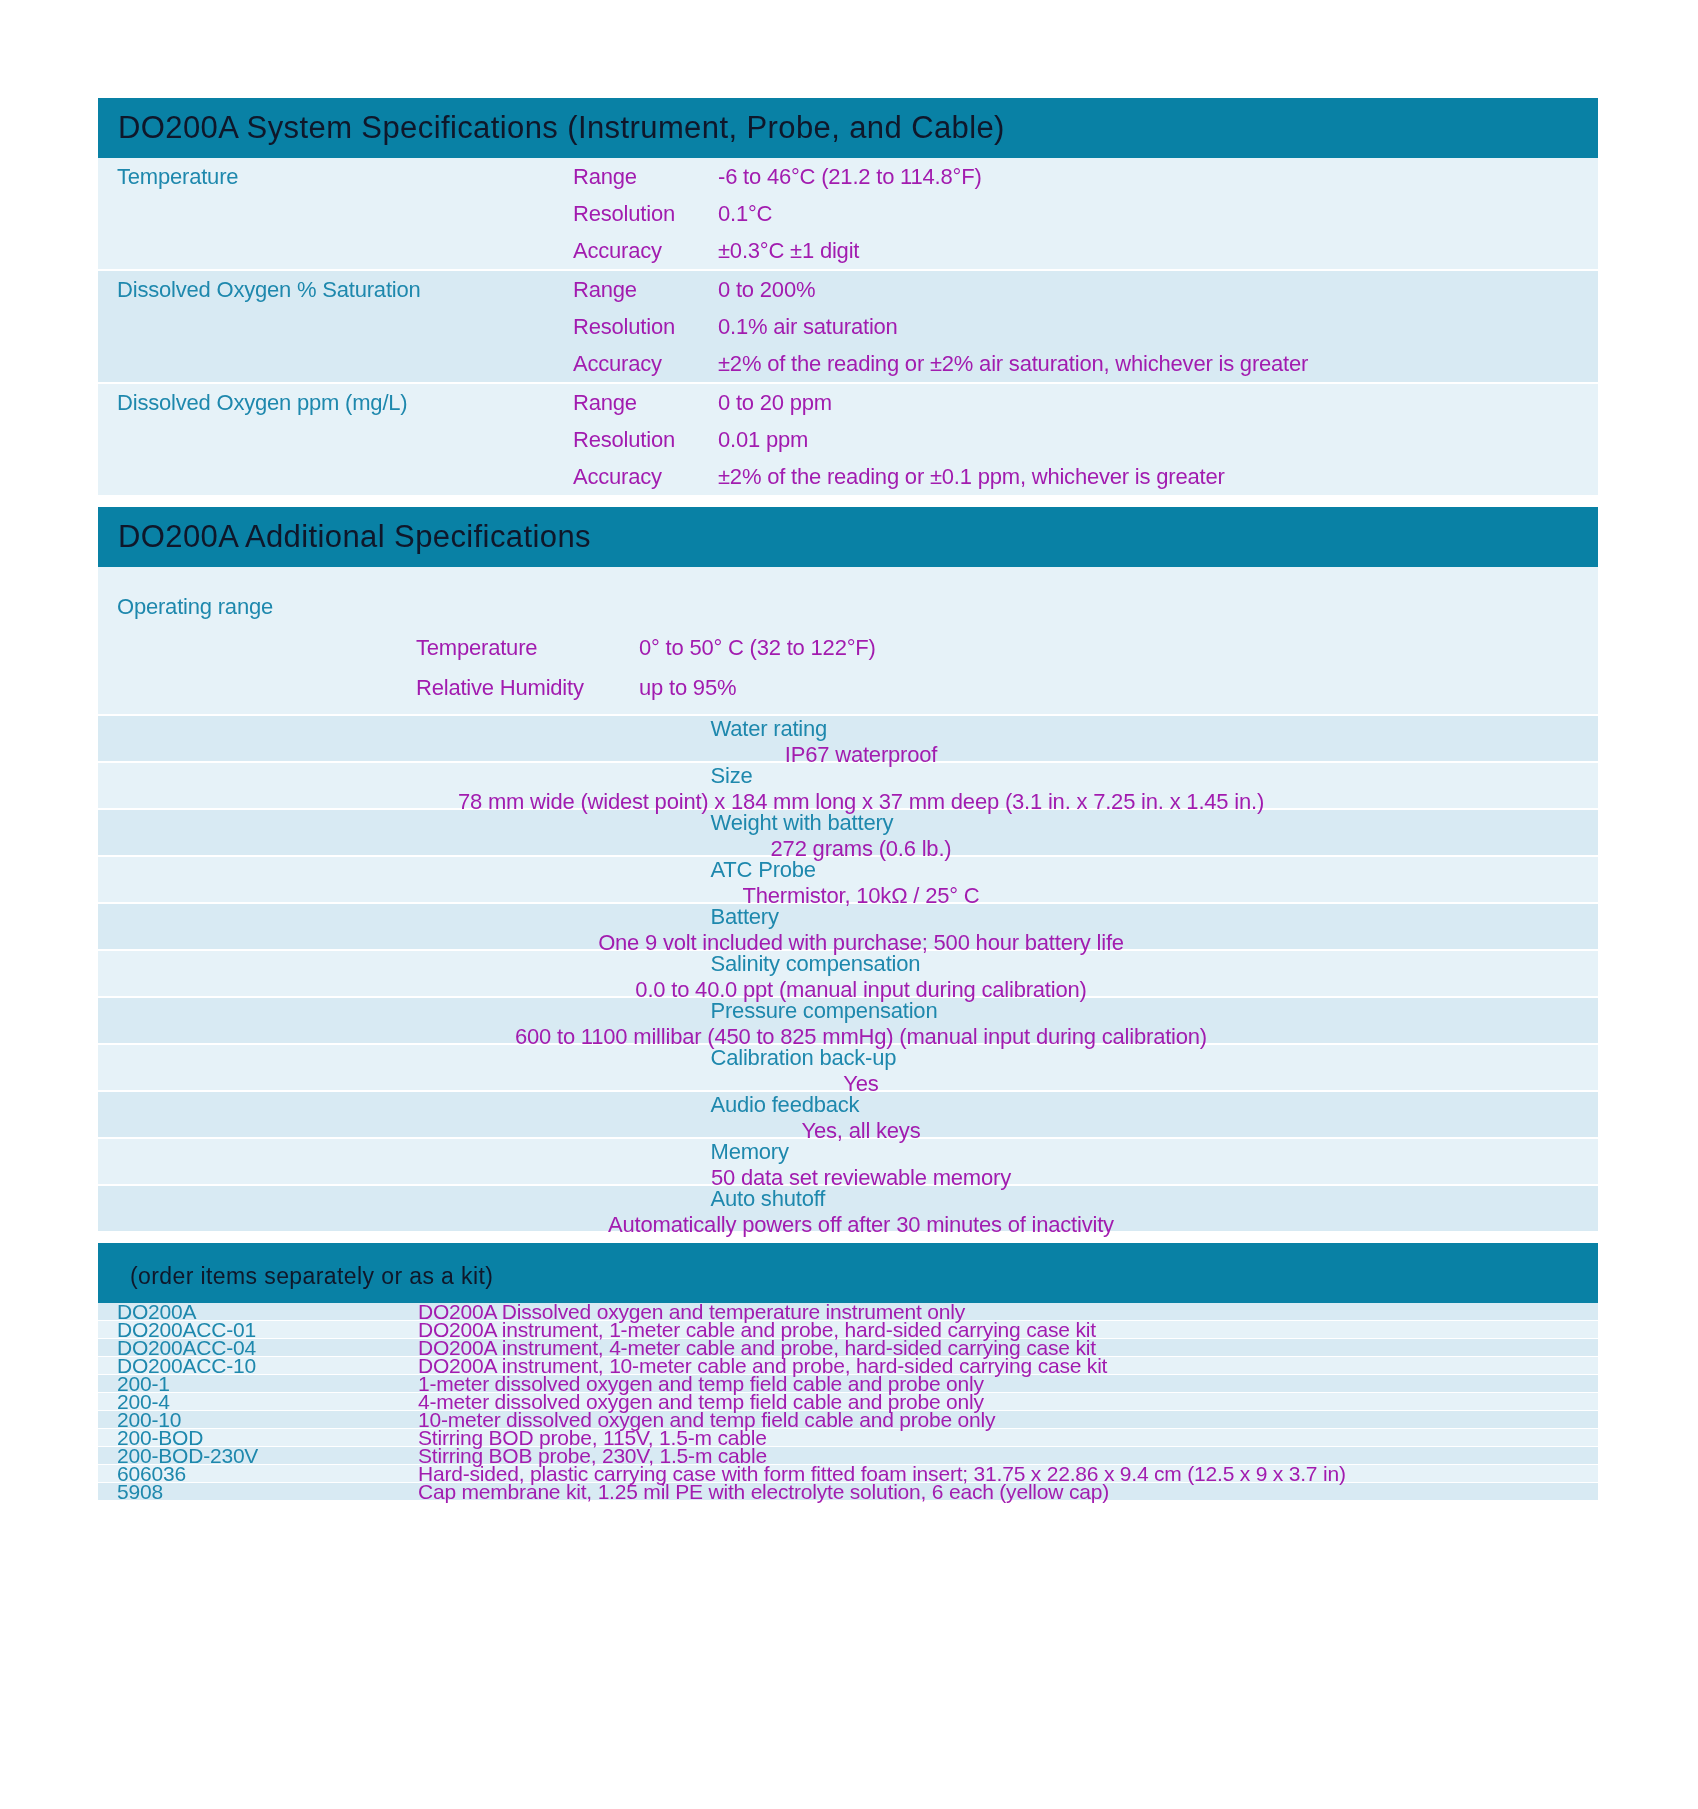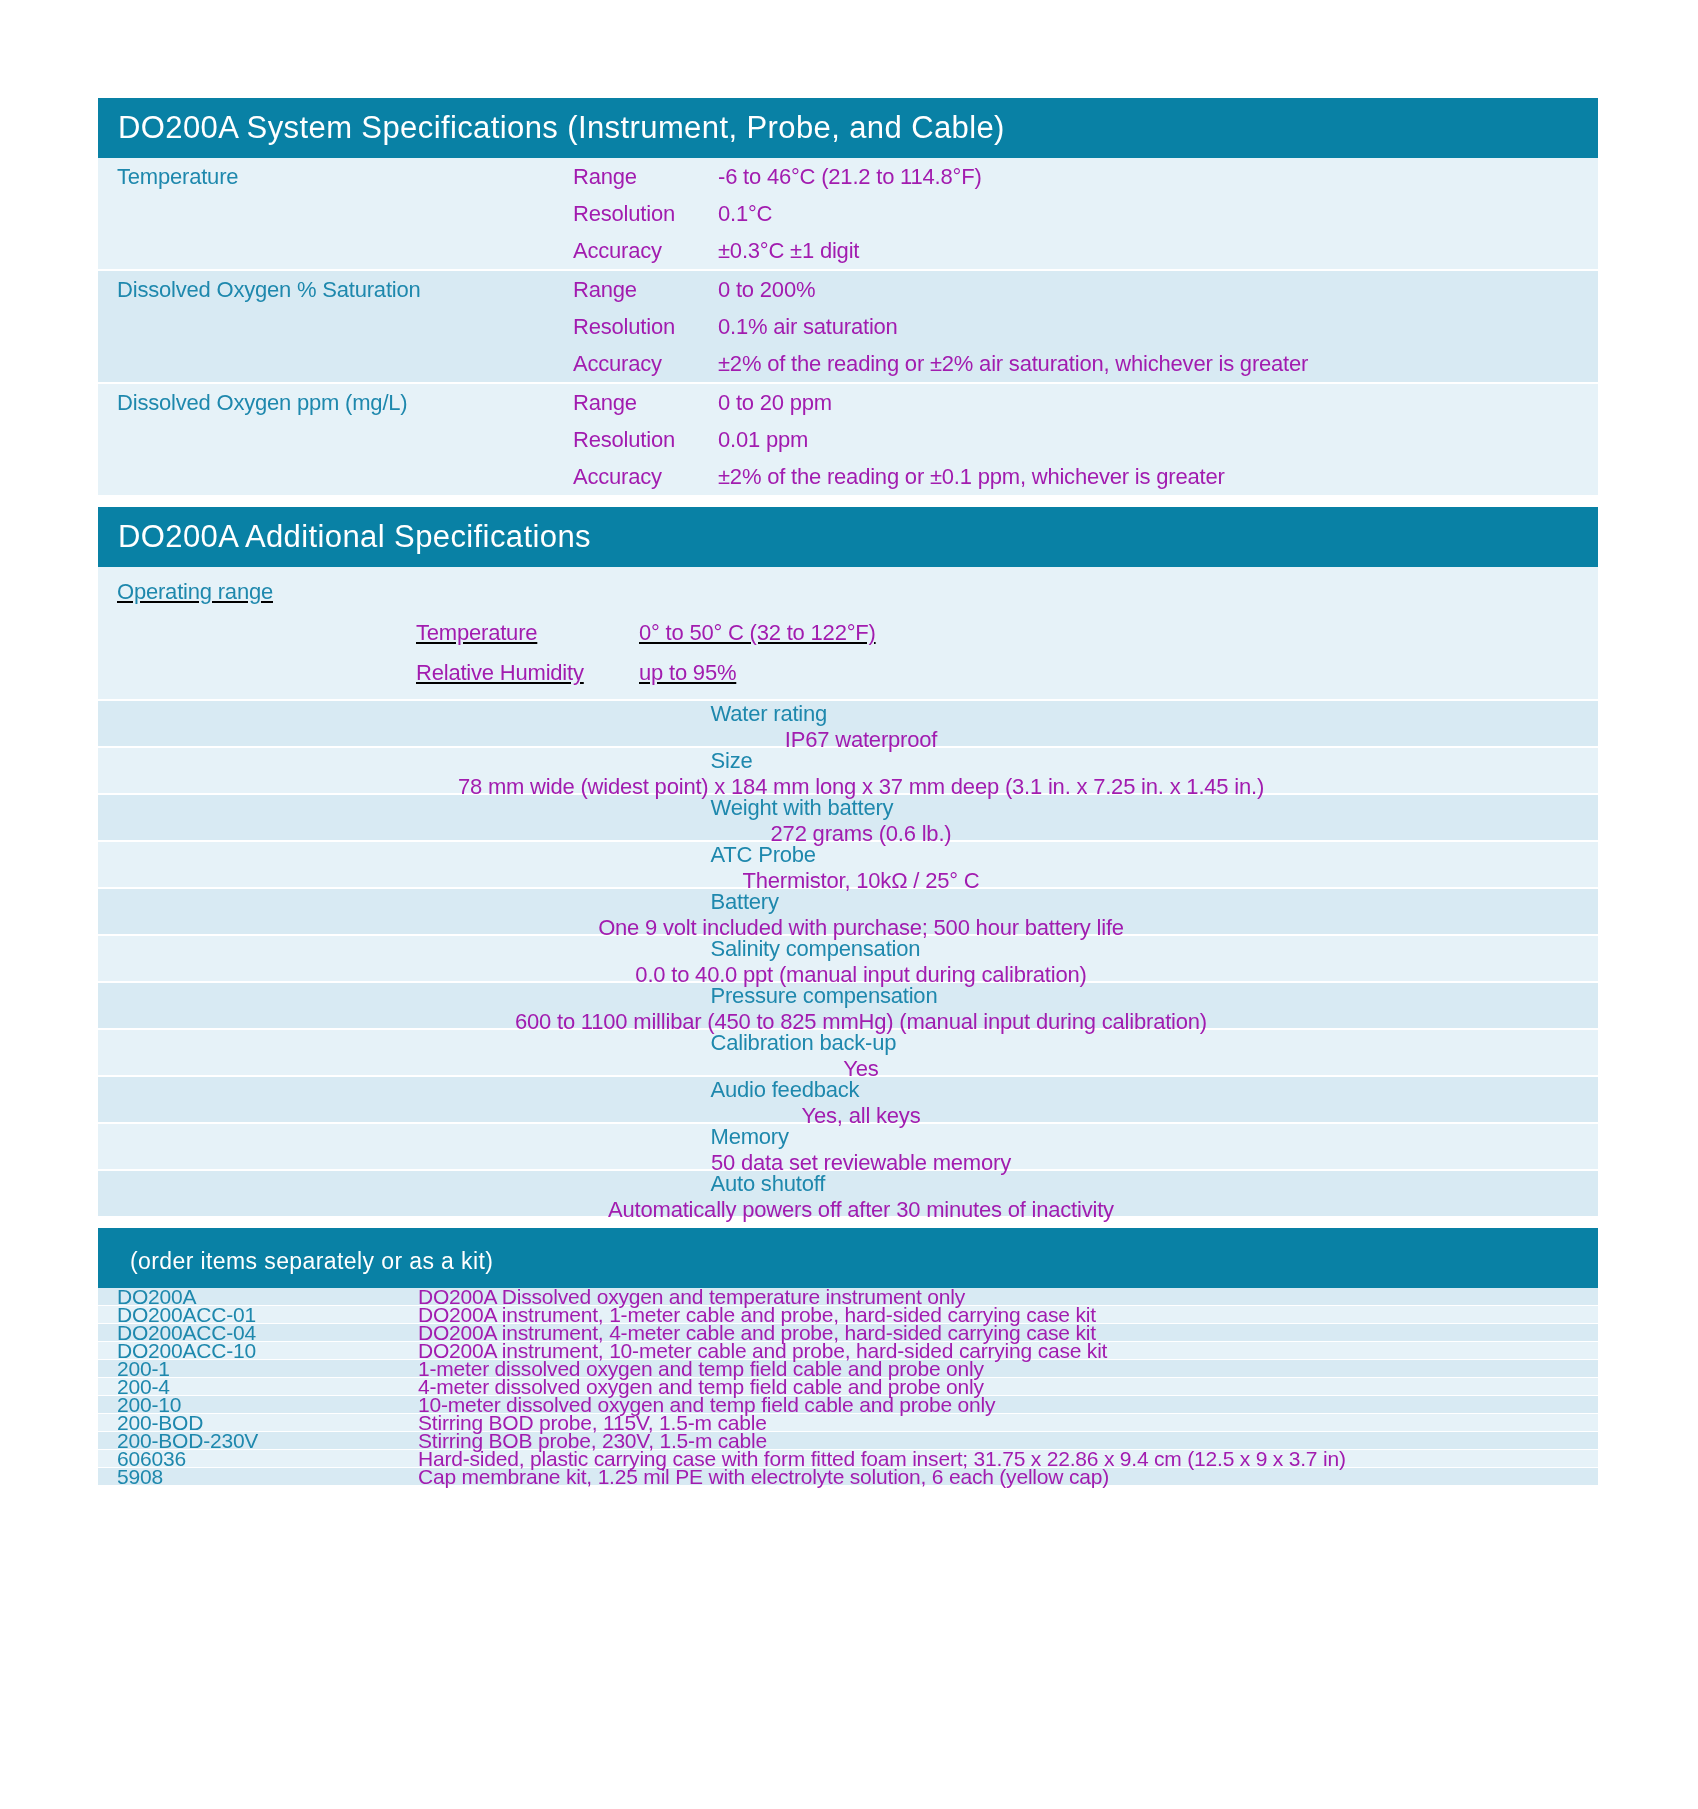--- a/index.html
+++ b/index.html
@@ -22,7 +22,7 @@
   
   .sec-header {
     background: #0981a5;
-    color: #ffffff;
+    color: #0f172a;
     height: 60px;
     display: flex;
     align-items: center;

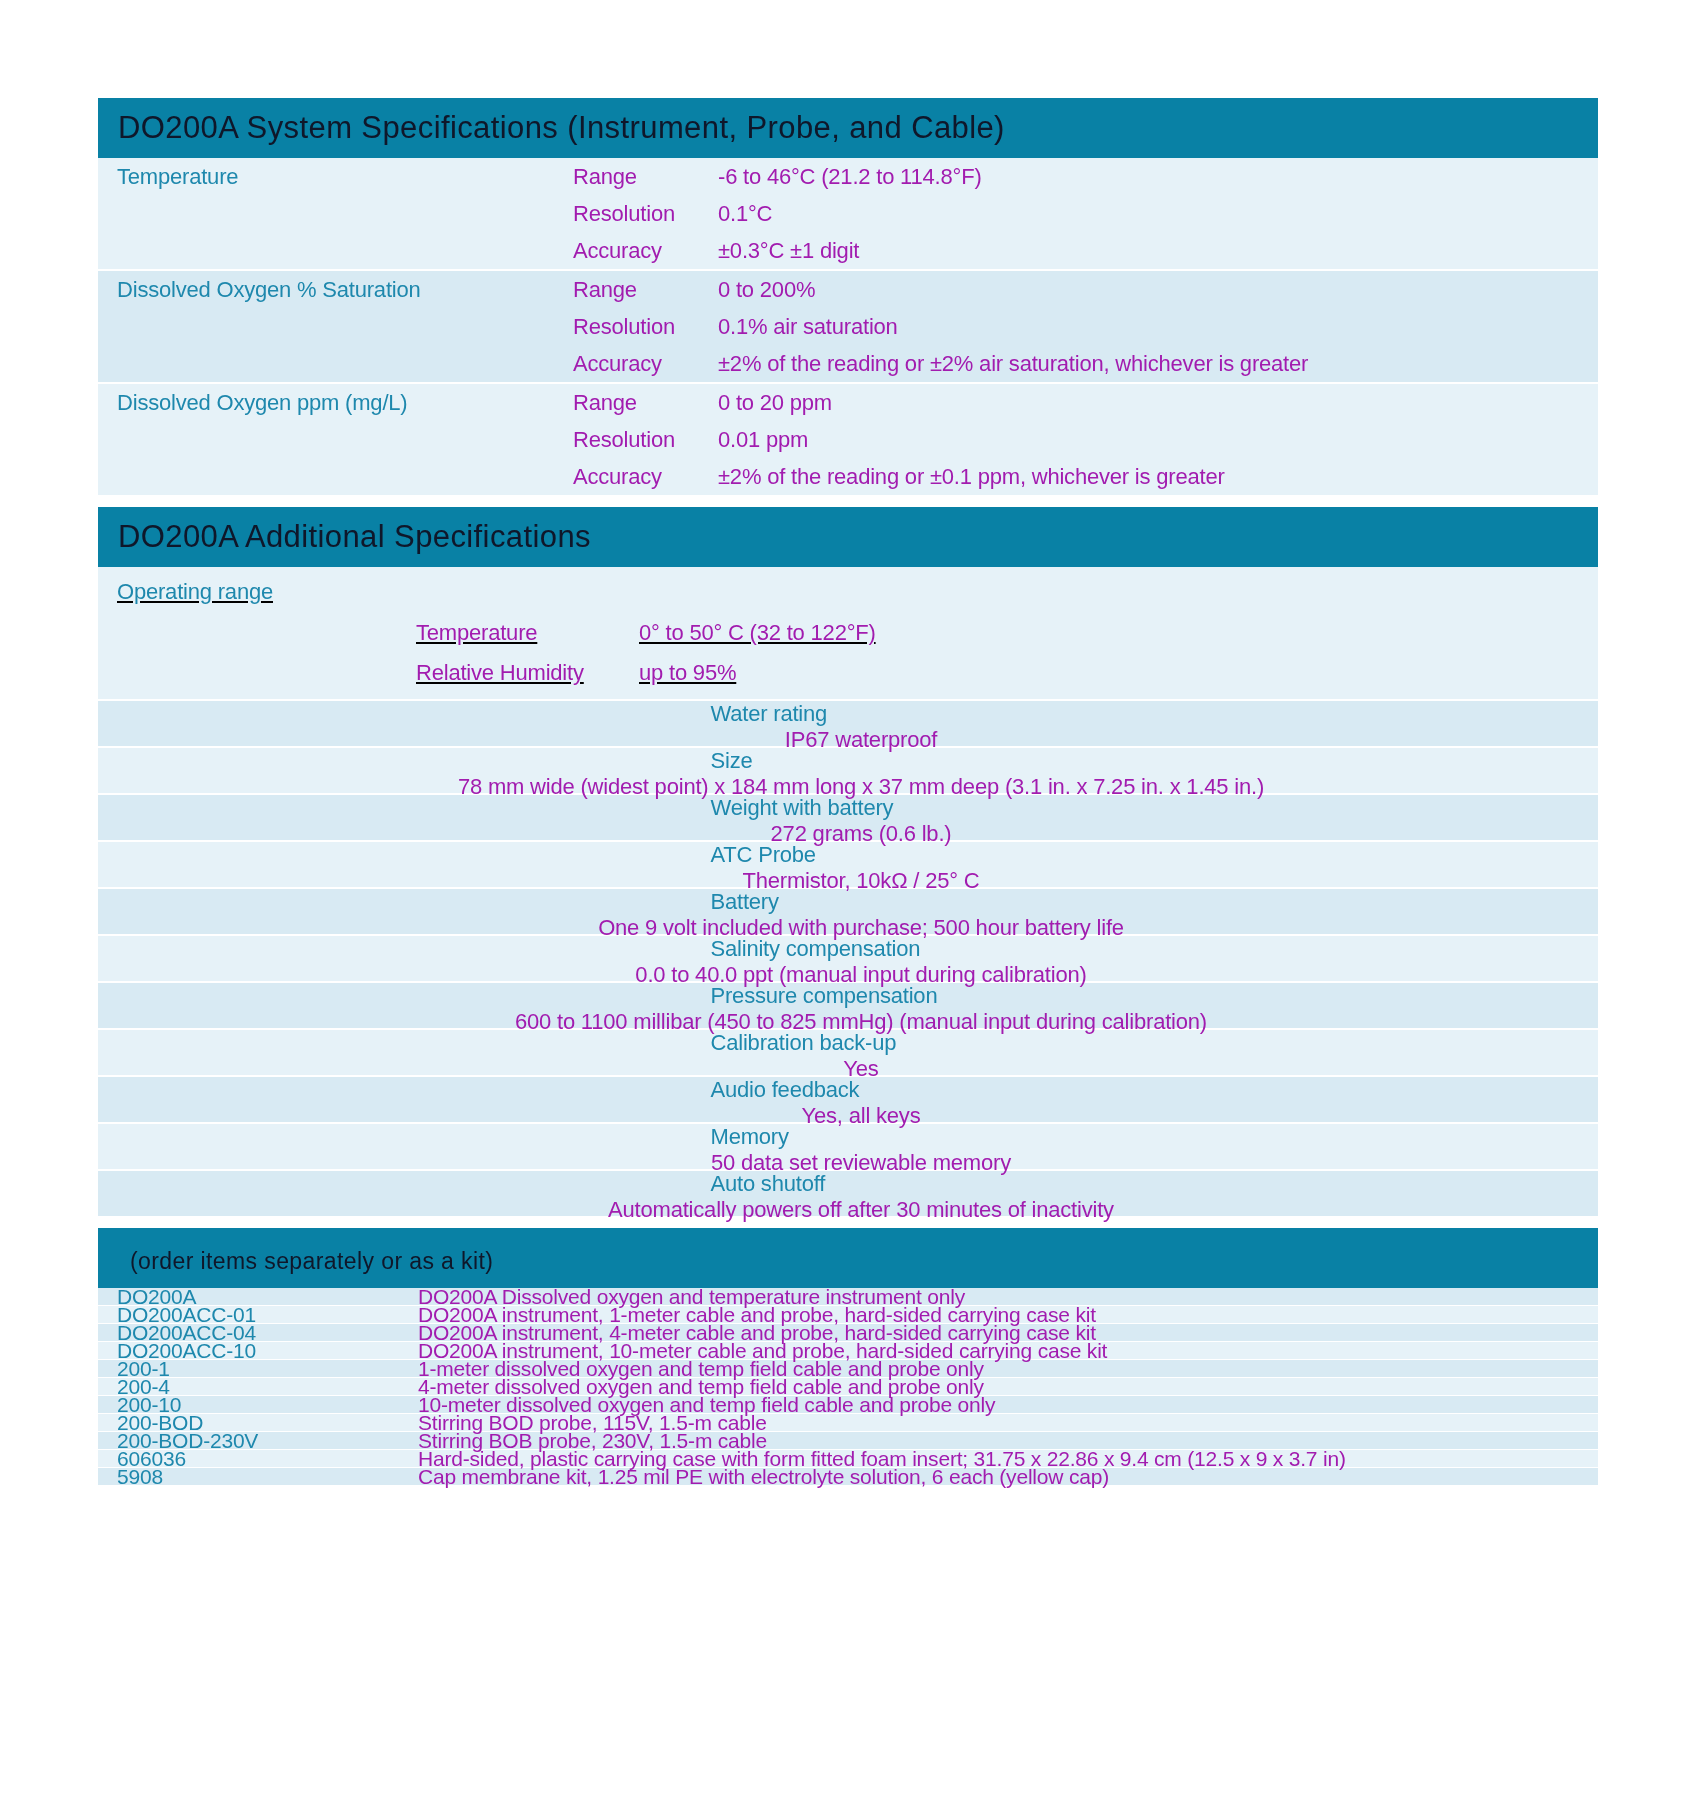--- a/index.html
+++ b/index.html
@@ -76,10 +76,9 @@
   .add-row .k { width: 301px; flex: none; }
   .add-row .v { flex: 1; white-space: nowrap; }
   .op-block {
-    padding: 0 0 6px 19px;
+    padding: 15px 0 6px 19px;
     font-size: 22px;
     letter-spacing: -0.2px;
-    text-decoration: underline;
   }
   .op-label { line-height: 42px; padding-top: 4px; }
   .op-sub {

